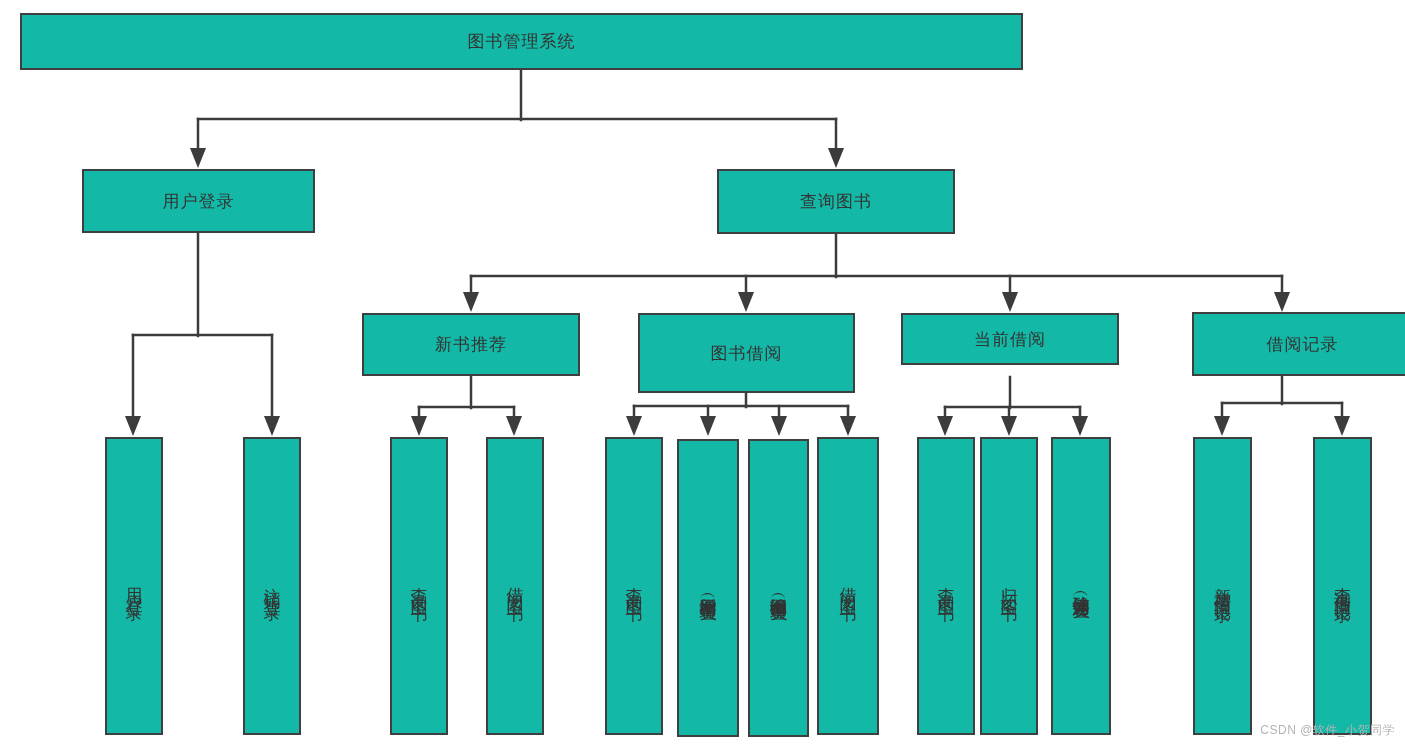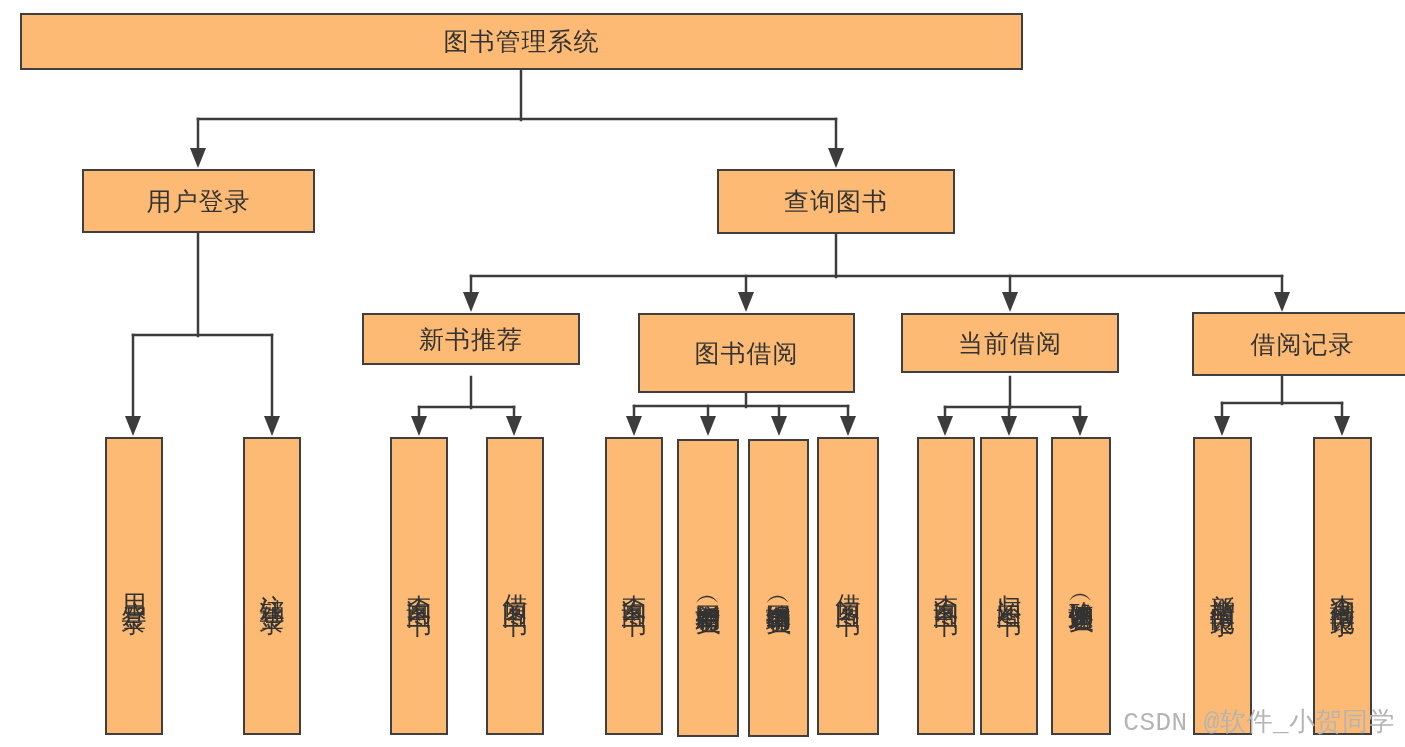--- a/index.html
+++ b/index.html
@@ -16,11 +16,11 @@
   }
   #wires{position:absolute;left:0;top:0;width:1405px;height:747px;}
   #nodes .node{
-    position:absolute;box-sizing:border-box;background:#fdba74;
+    position:absolute;box-sizing:border-box;background:#14b8a6;
     border:2.5px solid var(--border);
     color:var(--text);
     display:flex;align-items:center;justify-content:center;
-    font-size:25px;line-height:1;white-space:nowrap;
+    font-size:17px;line-height:1;white-space:nowrap;
   }
   #nodes .node.h{letter-spacing:1px;}
   #nodes .node.v{

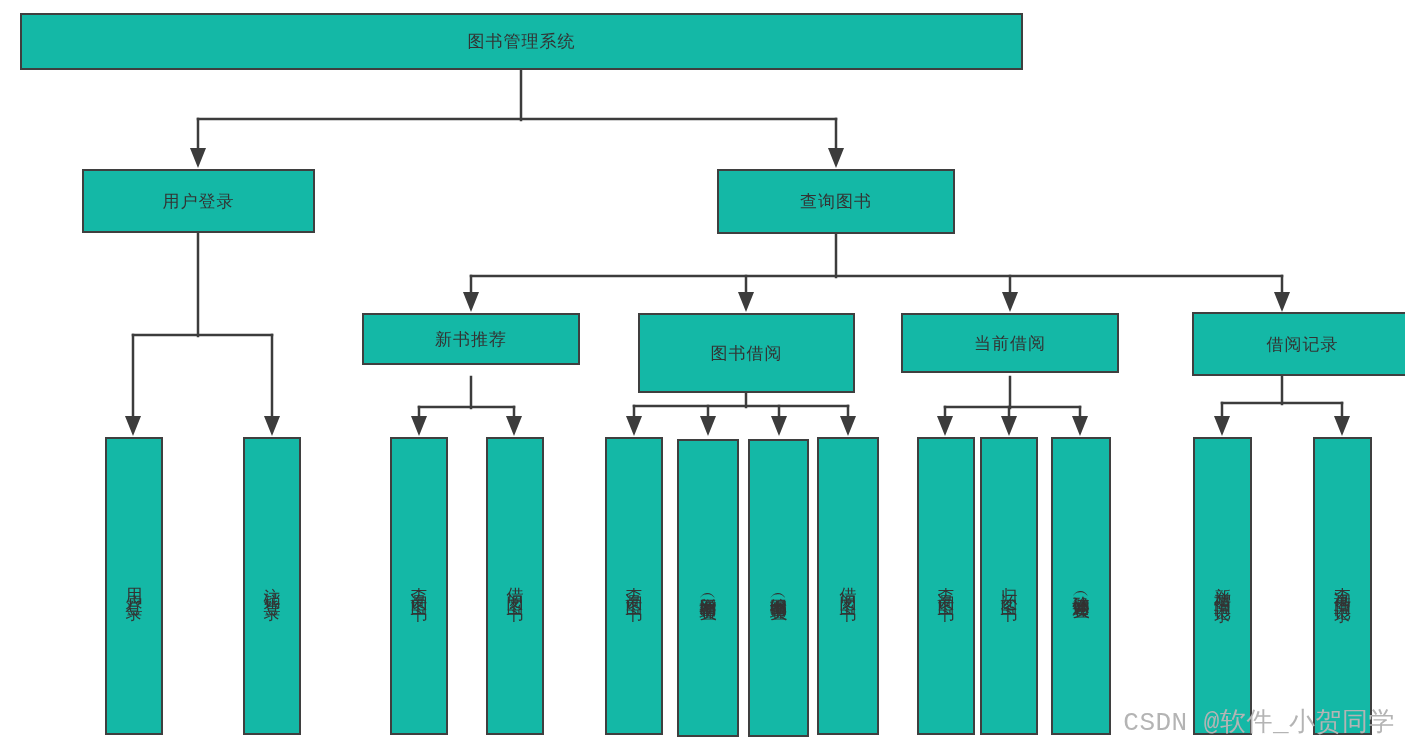--- a/index.html
+++ b/index.html
@@ -98,7 +98,7 @@
     <div class="node h" style="left: 20px; top: 13px; width: 1003px; height: 57px;">图书管理系统</div>
     <div class="node h" style="left: 82px; top: 169px; width: 233px; height: 64px;">用户登录</div>
     <div class="node h" style="left: 717px; top: 169px; width: 238px; height: 65px;">查询图书</div>
-    <div class="node h" style="left: 362px; top: 313px; width: 218px; height: 52px;">新书推荐</div>
+    <div class="node h" style="left: 362px; top: 313px; width: 218px; height: 63px;">新书推荐</div>
     <div class="node h" style="left: 638px; top: 313px; width: 217px; height: 80px;">图书借阅</div>
     <div class="node h" style="left: 901px; top: 313px; width: 218px; height: 60px;">当前借阅</div>
     <div class="node h" style="left: 1172px; top: 312px; width: 221px; height: 64px; margin-left: 20px;">借阅记录</div>

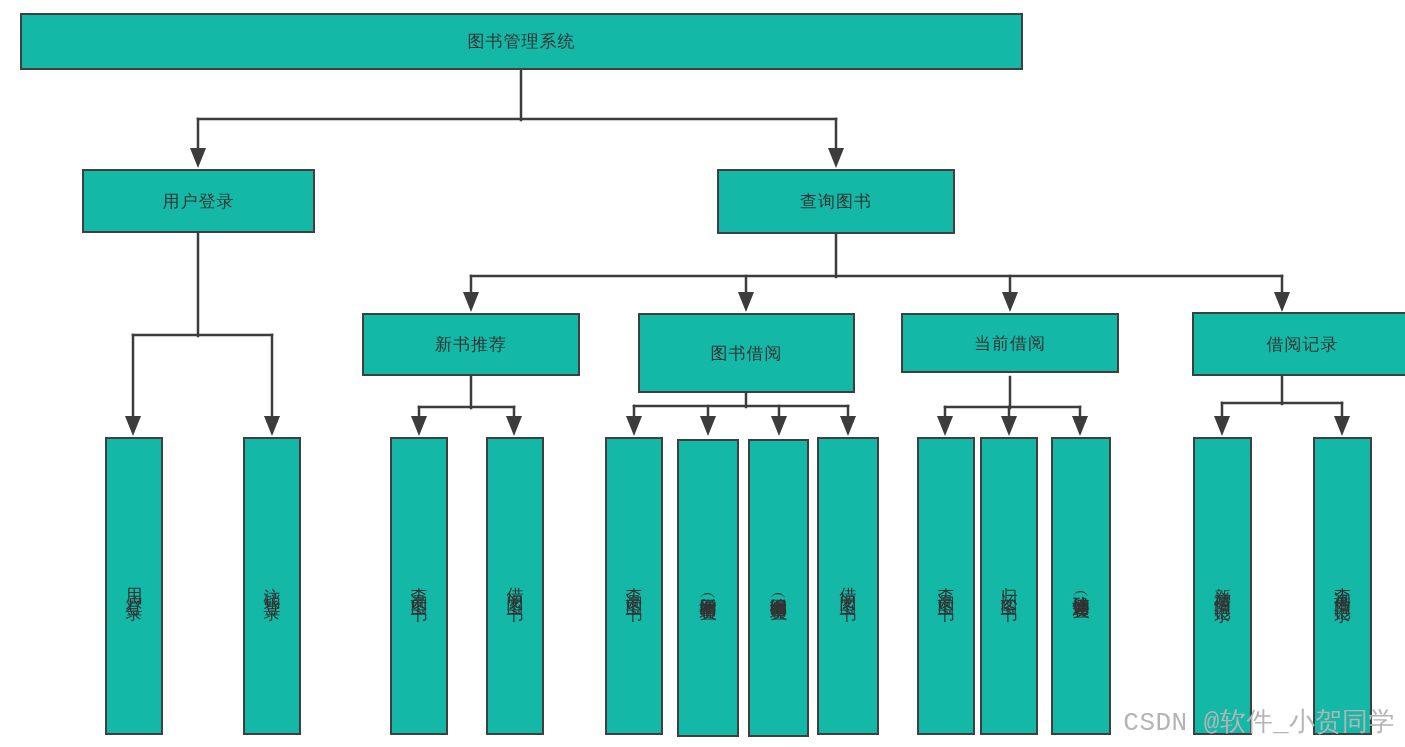--- a/index.html
+++ b/index.html
@@ -100,7 +100,7 @@
     <div class="node h" style="left: 717px; top: 169px; width: 238px; height: 65px;">查询图书</div>
     <div class="node h" style="left: 362px; top: 313px; width: 218px; height: 63px;">新书推荐</div>
     <div class="node h" style="left: 638px; top: 313px; width: 217px; height: 80px;">图书借阅</div>
-    <div class="node h" style="left: 901px; top: 313px; width: 218px; height: 60px;">当前借阅</div>
+    <div class="node h" style="left: 901px; top: 313px; width: 218px; height: 52px;">当前借阅</div>
     <div class="node h" style="left: 1172px; top: 312px; width: 221px; height: 64px; margin-left: 20px;">借阅记录</div>
     <div class="node v ls-wide" style="left: 105px; top: 437px; width: 58px; height: 298px;">用户登录</div>
     <div class="node v ls-wide" style="left: 243px; top: 437px; width: 58px; height: 298px;">注销登录</div>

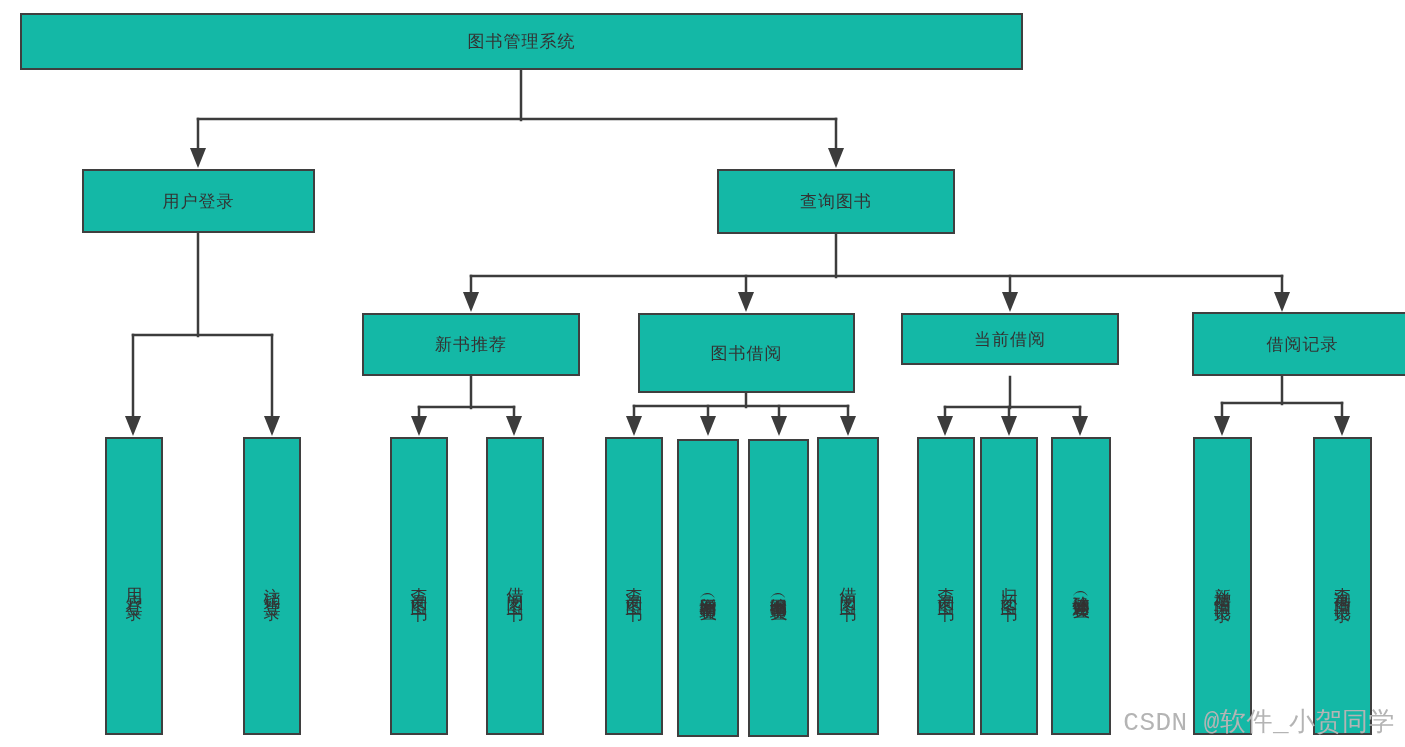--- a/index.html
+++ b/index.html
@@ -33,8 +33,8 @@
   #nodes .node.v.ls-tight{letter-spacing:1px;}
   .watermark{
     position:absolute;right:10px;bottom:8px;
-    font-size:26px;letter-spacing:.5px;color:var(--wm);
-    font-family:Liberation Mono, monospace;
+    font-size:12px;letter-spacing:.5px;color:var(--wm);
+    font-family:Liberation Sans, sans-serif;
   }
 </style>
 </head>

